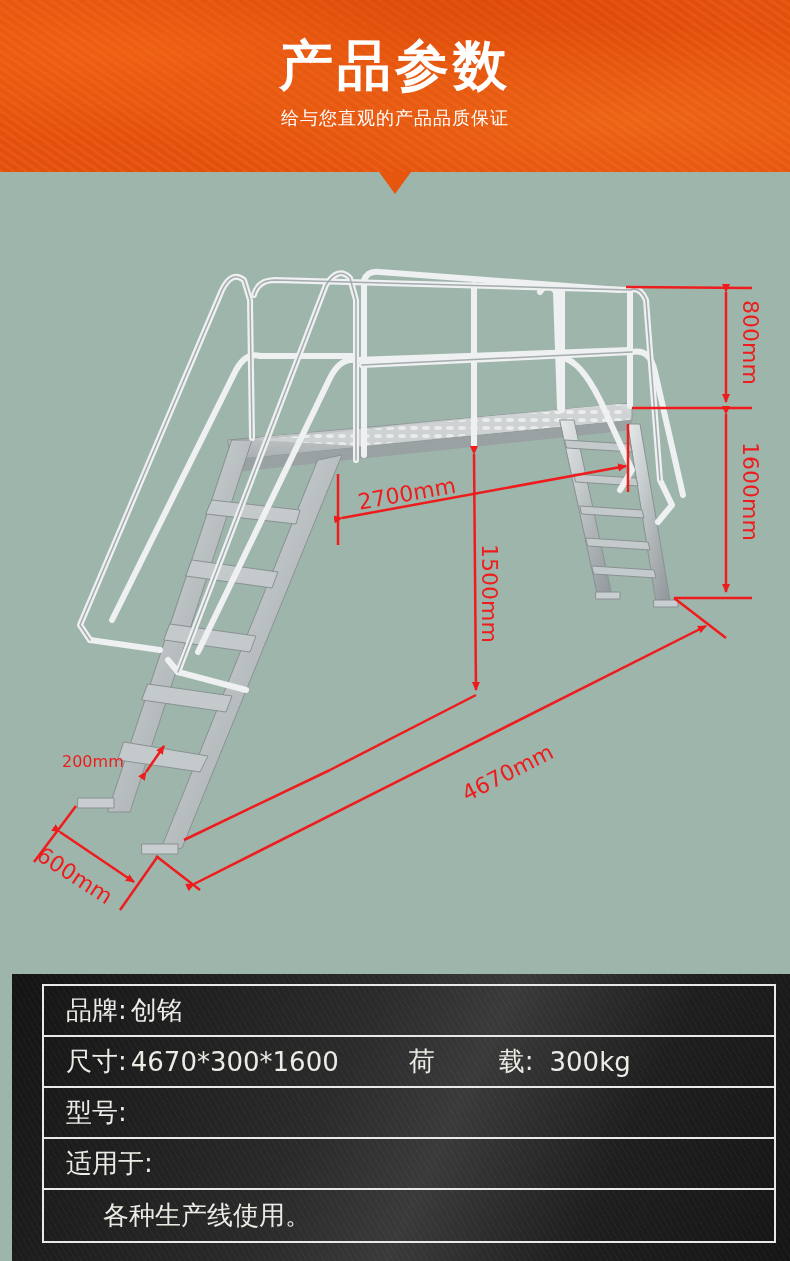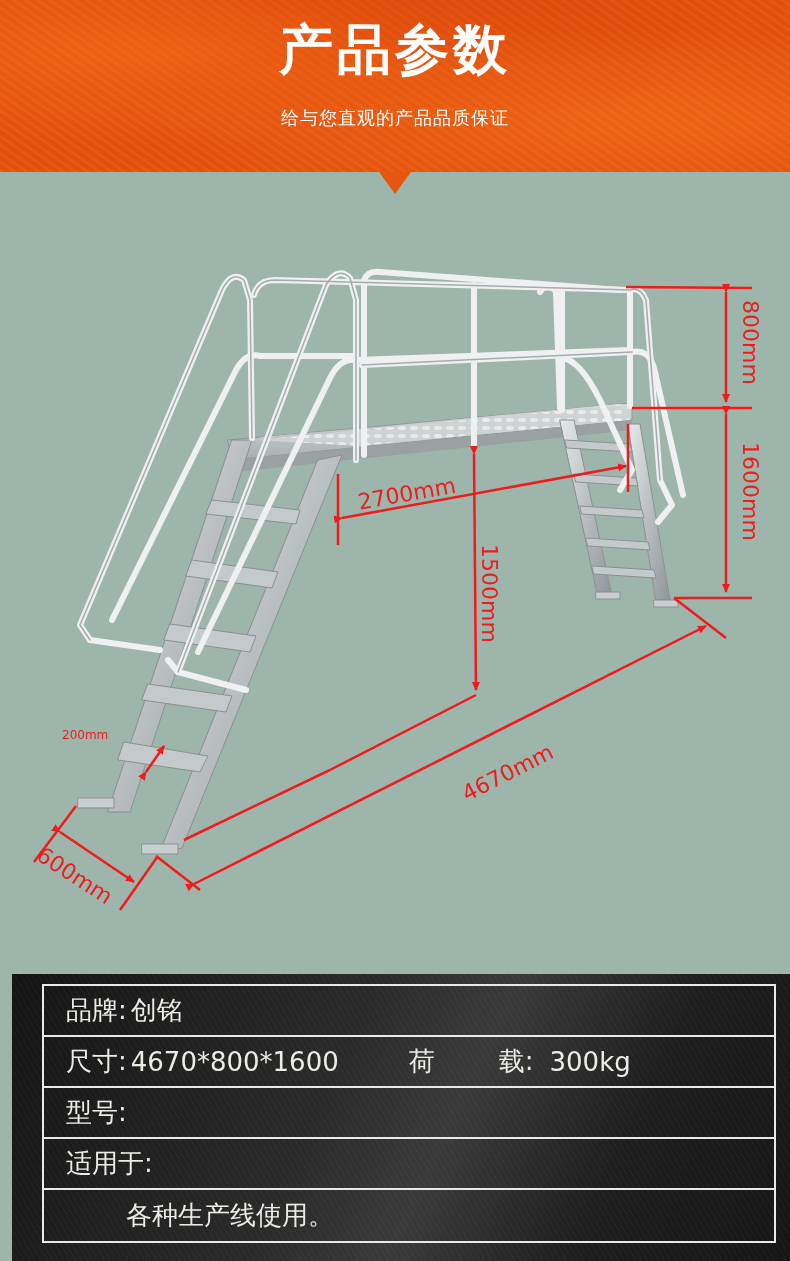--- a/index.html
+++ b/index.html
@@ -19,7 +19,7 @@
     border-top: 22px solid #e6560e;
   }
   .banner-title {
-    position: absolute; left: 0; width: 790px; top: 14px; text-align: center;
+    position: absolute; left: 0; width: 790px; top: 30px; text-align: center;
     color: #ffffff; font-size: 54px; font-weight: bold; letter-spacing: 4px;
     font-family: "DejaVu Sans", sans-serif;
   }

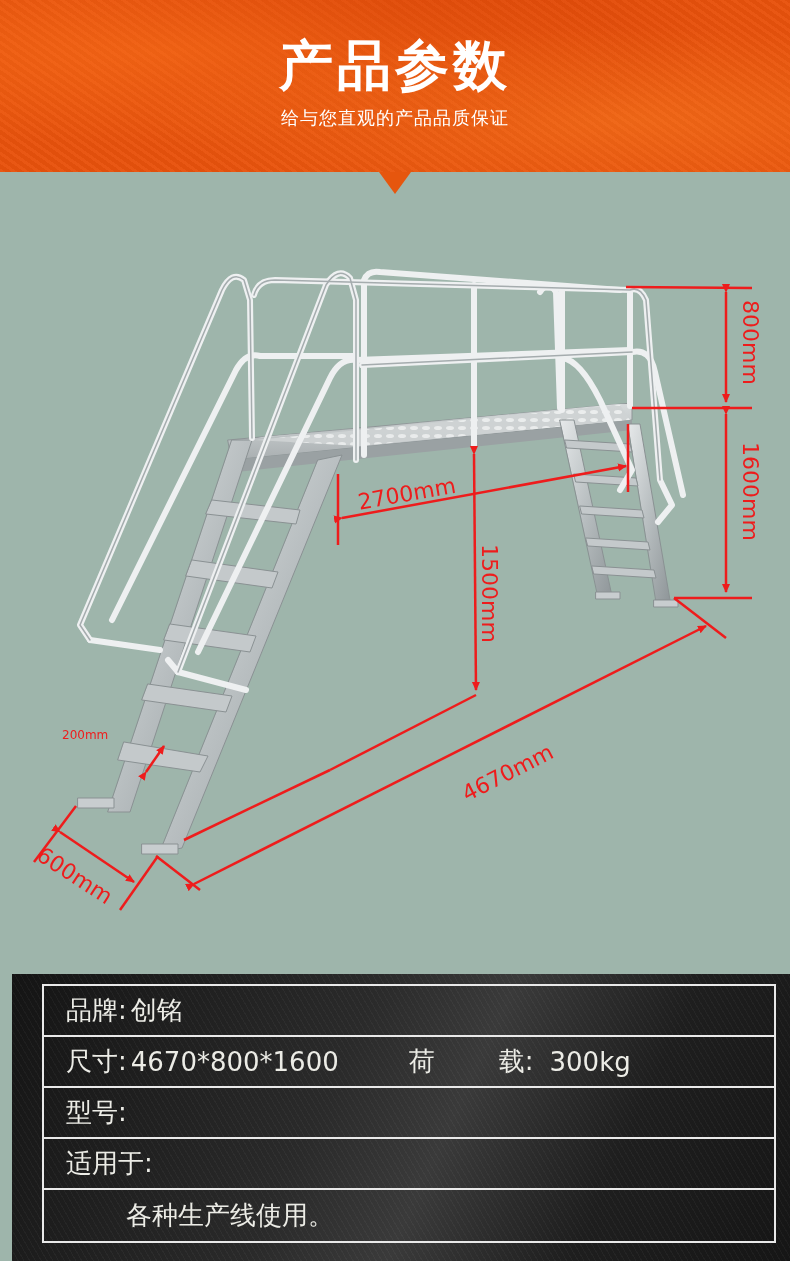--- a/index.html
+++ b/index.html
@@ -184,7 +184,7 @@
   <div class="dim-label" style="left:356px; top:318px; transform: rotate(-10deg);">2700mm</div>
   <div class="dim-label" style="left:502px; top:372px; transform: rotate(90deg);">1500mm</div>
   <div class="dim-label" style="left:458px; top:612px; transform: rotate(-27deg);">4670mm</div>
-  <div class="dim-label" style="left:62px; top:556px; font-size:12px;">200mm</div>
+  <div class="dim-label" style="left:62px; top:580px; font-size:16px;">200mm</div>
   <div class="dim-label" style="left:46px; top:670px; transform: rotate(33deg);">600mm</div>
 </div>
 

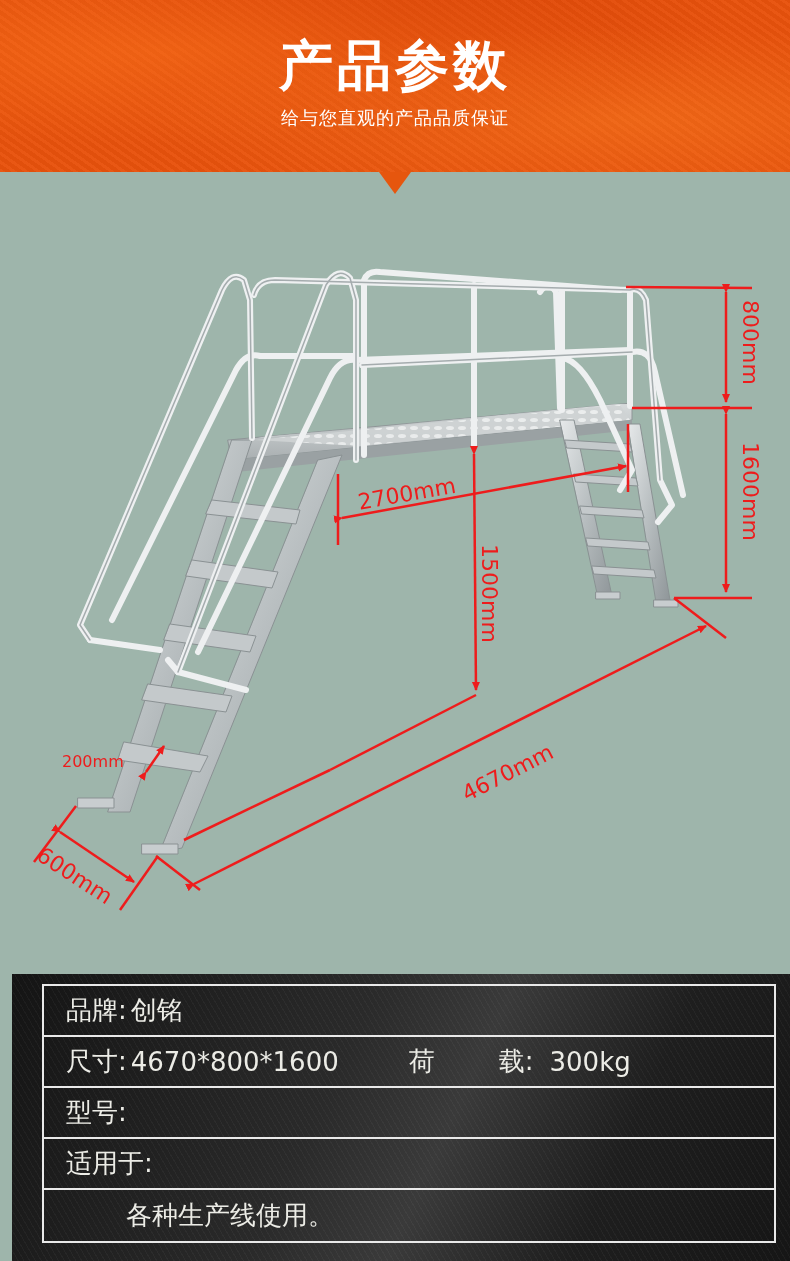--- a/index.html
+++ b/index.html
@@ -198,7 +198,7 @@
     </div>
     <div class="spec-row">
       <span class="k">尺寸:</span>
-      <span class="v">4670*800*1600</span>
+      <span class="v">4670*300*1600</span>
       <span class="gap-load-k">荷</span>
       <span class="load-k-space"></span>
       <span>载:</span>

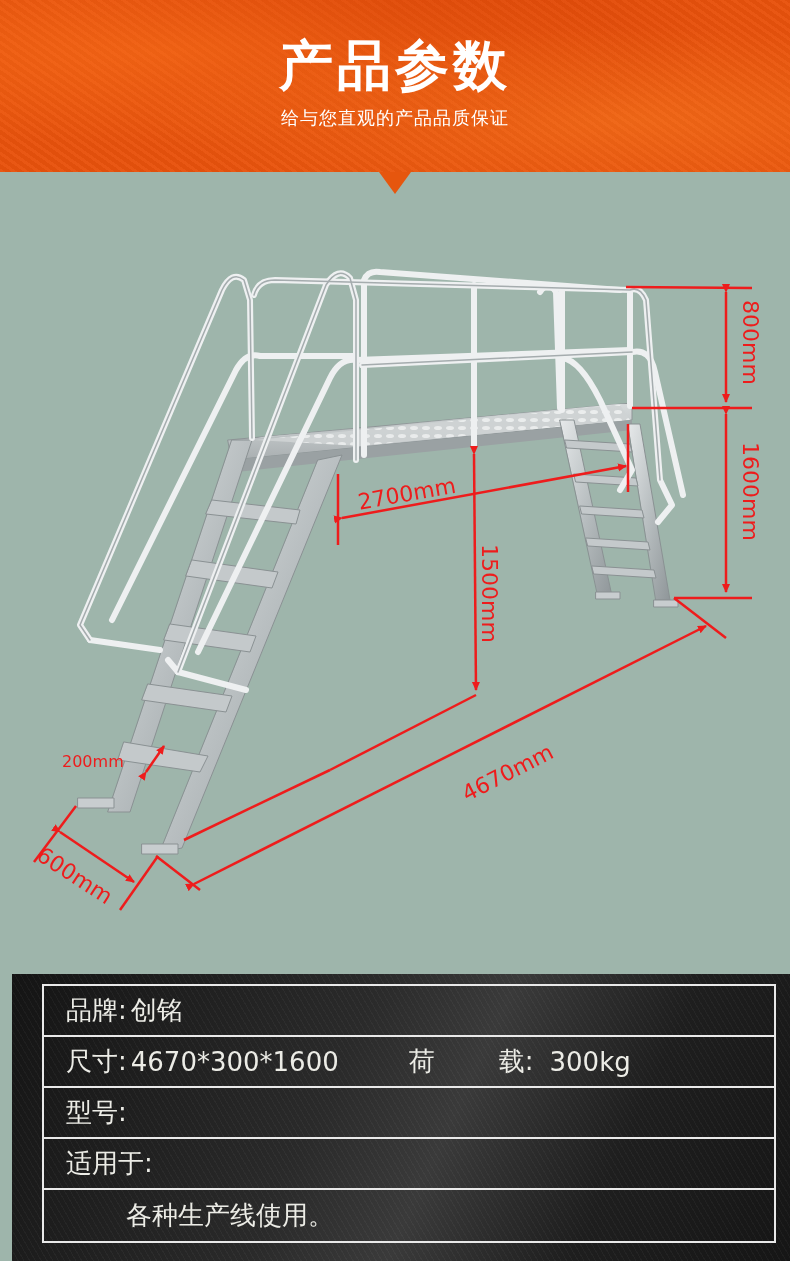--- a/index.html
+++ b/index.html
@@ -51,7 +51,7 @@
   .spec-row:last-child { border-bottom: none; }
   .spec-row .k { margin-right: 4px; }
   .spec-row .v { }
-  .spec-row.indent { padding-left: 82px; }
+  .spec-row.indent { padding-left: 59px; }
   .gap-load-k { margin-left: 70px; }
   .gap-load-v { margin-left: 16px; }
   .load-k-space { display: inline-block; width: 64px; }

